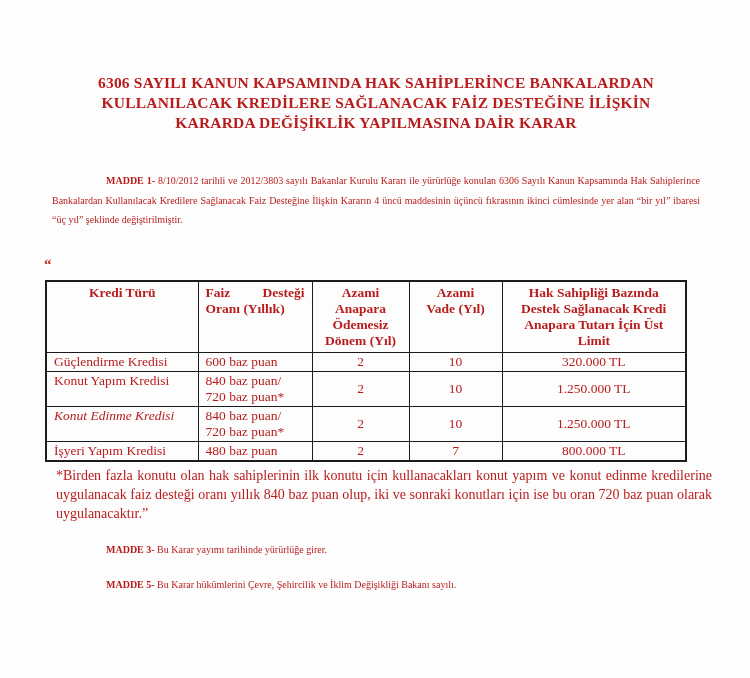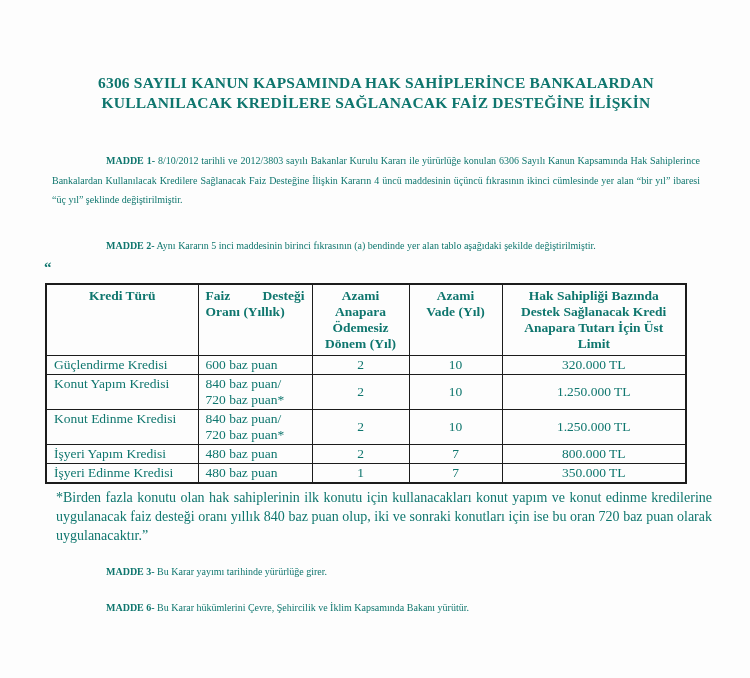--- a/index.html
+++ b/index.html
@@ -14,7 +14,7 @@
     box-sizing: border-box;
     padding: 73px 38px 10px 40px;
     background: #fdfdfd;
-    color: #0f766e;
+    color: #b91c1c;
     font-family: "Liberation Serif", "DejaVu Serif", serif;
     overflow: hidden;
   }

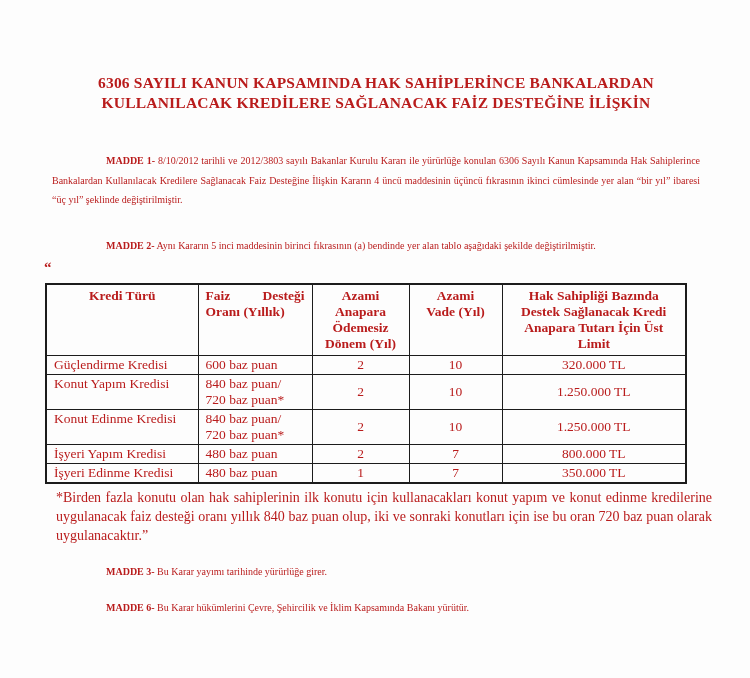--- a/index.html
+++ b/index.html
@@ -95,6 +95,7 @@
   <h1 class="title">
     <div>6306 SAYILI KANUN KAPSAMINDA HAK SAHİPLERİNCE BANKALARDAN</div>
     <div>KULLANILACAK KREDİLERE SAĞLANACAK FAİZ DESTEĞİNE İLİŞKİN</div>
+    <div>KARARDA DEĞİŞİKLİK YAPILMASINA DAİR KARAR</div>
   </h1>
 
   <p class="article article-1"><span class="article-label">MADDE 1-</span> <span>8/10/2012 tarihli ve 2012/3803 sayılı Bakanlar Kurulu Kararı ile yürürlüğe konulan 6306 Sayılı Kanun Kapsamında Hak Sahiplerince Bankalardan Kullanılacak Kredilere Sağlanacak Faiz Desteğine İlişkin Kararın 4 üncü maddesinin üçüncü fıkrasının ikinci cümlesinde yer alan “bir yıl” ibaresi “üç yıl” şeklinde değiştirilmiştir.</span></p>

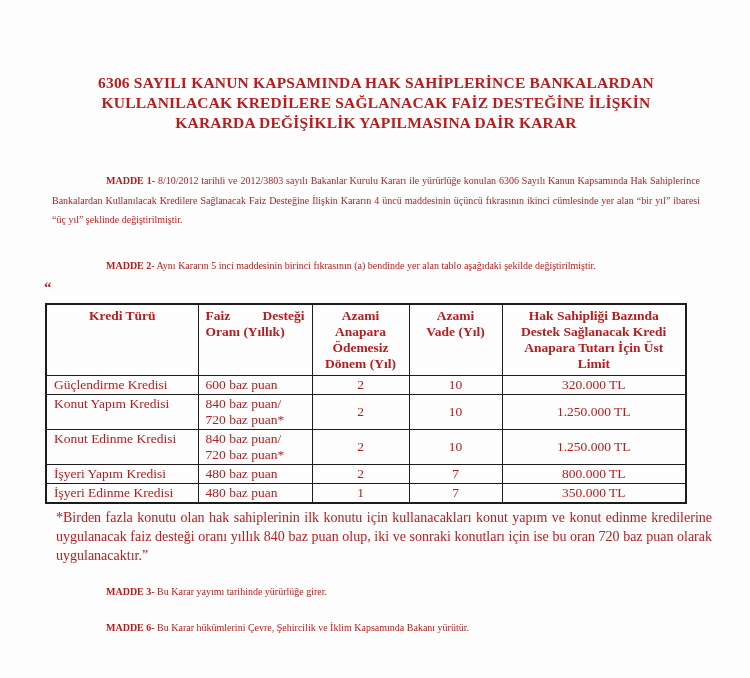--- a/index.html
+++ b/index.html
@@ -100,7 +100,6 @@
 
   <p class="article article-1"><span class="article-label">MADDE 1-</span> <span>8/10/2012 tarihli ve 2012/3803 sayılı Bakanlar Kurulu Kararı ile yürürlüğe konulan 6306 Sayılı Kanun Kapsamında Hak Sahiplerince Bankalardan Kullanılacak Kredilere Sağlanacak Faiz Desteğine İlişkin Kararın 4 üncü maddesinin üçüncü fıkrasının ikinci cümlesinde yer alan “bir yıl” ibaresi “üç yıl” şeklinde değiştirilmiştir.</span></p>
 
-  <p class="article article-2"><span class="article-label">MADDE 2-</span> <span>Aynı Kararın 5 inci maddesinin birinci fıkrasının (a) bendinde yer alan tablo aşağıdaki şekilde değiştirilmiştir.</span></p>
 
   <div class="open-quote">“</div>
 

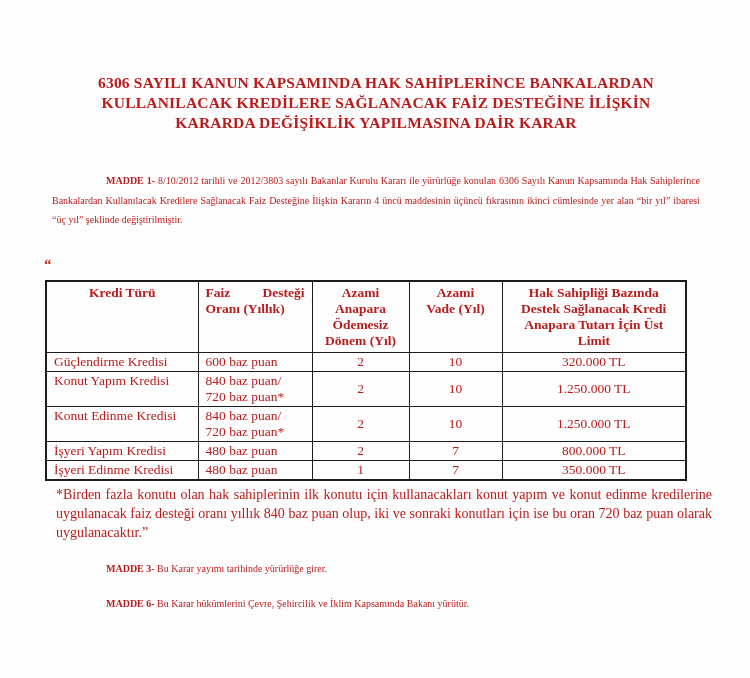--- a/index.html
+++ b/index.html
@@ -141,7 +141,7 @@
         <td class="cell-center">1.250.000 TL</td>
       </tr>
       <tr class="r-double">
-        <td class="cell-left" style="vertical-align: top;">Konut Edinme Kredisi</td>
+        <td class="cell-left" style="vertical-align: top; font-style: italic;">Konut Edinme Kredisi</td>
         <td class="cell-left">840 baz puan/
 720 baz puan*</td>
         <td class="cell-center">2</td>

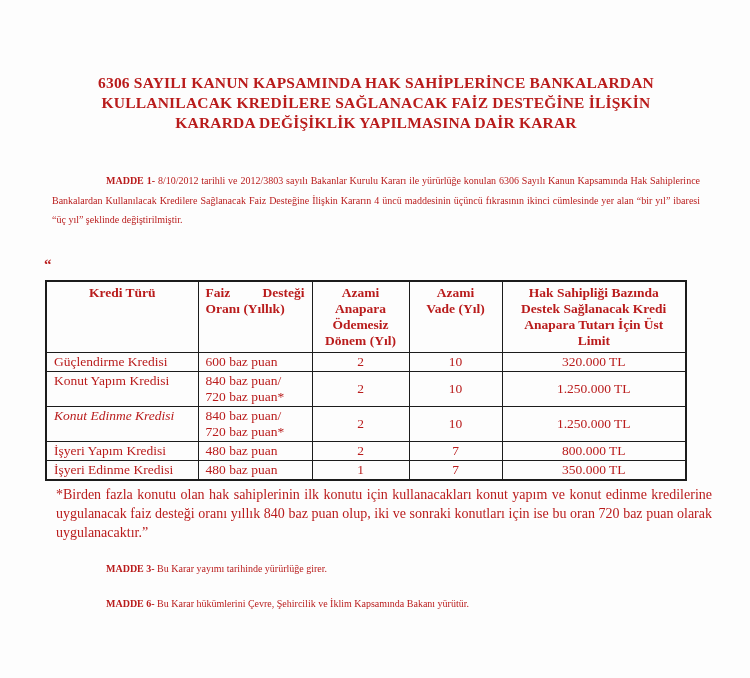--- a/index.html
+++ b/index.html
@@ -155,13 +155,6 @@
         <td class="cell-center">7</td>
         <td class="cell-center">800.000 TL</td>
       </tr>
-      <tr class="r-single">
-        <td class="cell-left">İşyeri Edinme Kredisi</td>
-        <td class="cell-left">480 baz puan</td>
-        <td class="cell-center">1</td>
-        <td class="cell-center">7</td>
-        <td class="cell-center">350.000 TL</td>
-      </tr>
     </tbody>
   </table>
 

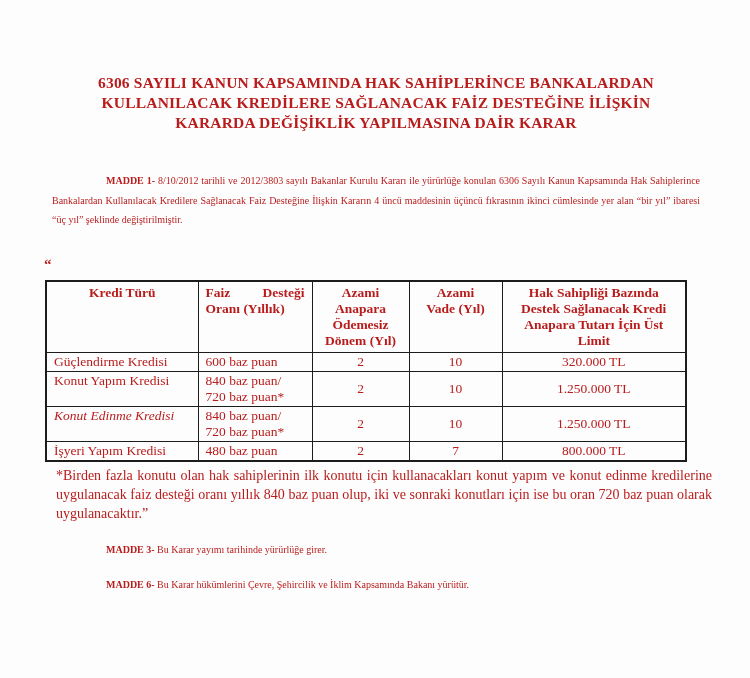--- a/index.html
+++ b/index.html
@@ -162,7 +162,7 @@
 
   <p class="article article-3"><span class="article-label">MADDE 3-</span> <span>Bu Karar yayımı tarihinde yürürlüğe girer.</span></p>
 
-  <p class="article article-4"><span class="article-label">MADDE 6-</span> <span>Bu Karar hükümlerini Çevre, Şehircilik ve İklim Kapsamında Bakanı yürütür.</span></p>
+  <p class="article article-4"><span class="article-label">MADDE 5-</span> <span>Bu Karar hükümlerini Çevre, Şehircilik ve İklim Kapsamında Bakanı yürütür.</span></p>
 
 </div>
 

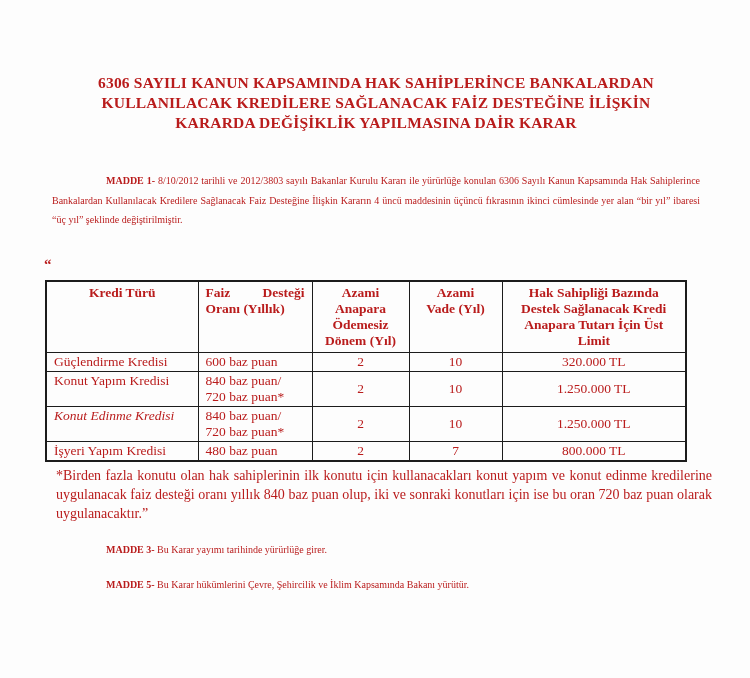--- a/index.html
+++ b/index.html
@@ -162,7 +162,7 @@
 
   <p class="article article-3"><span class="article-label">MADDE 3-</span> <span>Bu Karar yayımı tarihinde yürürlüğe girer.</span></p>
 
-  <p class="article article-4"><span class="article-label">MADDE 5-</span> <span>Bu Karar hükümlerini Çevre, Şehircilik ve İklim Kapsamında Bakanı yürütür.</span></p>
+  <p class="article article-4"><span class="article-label">MADDE 5-</span> <span>Bu Karar hükümlerini Çevre, Şehircilik ve İklim Değişikliği Bakanı sayılı.</span></p>
 
 </div>
 

